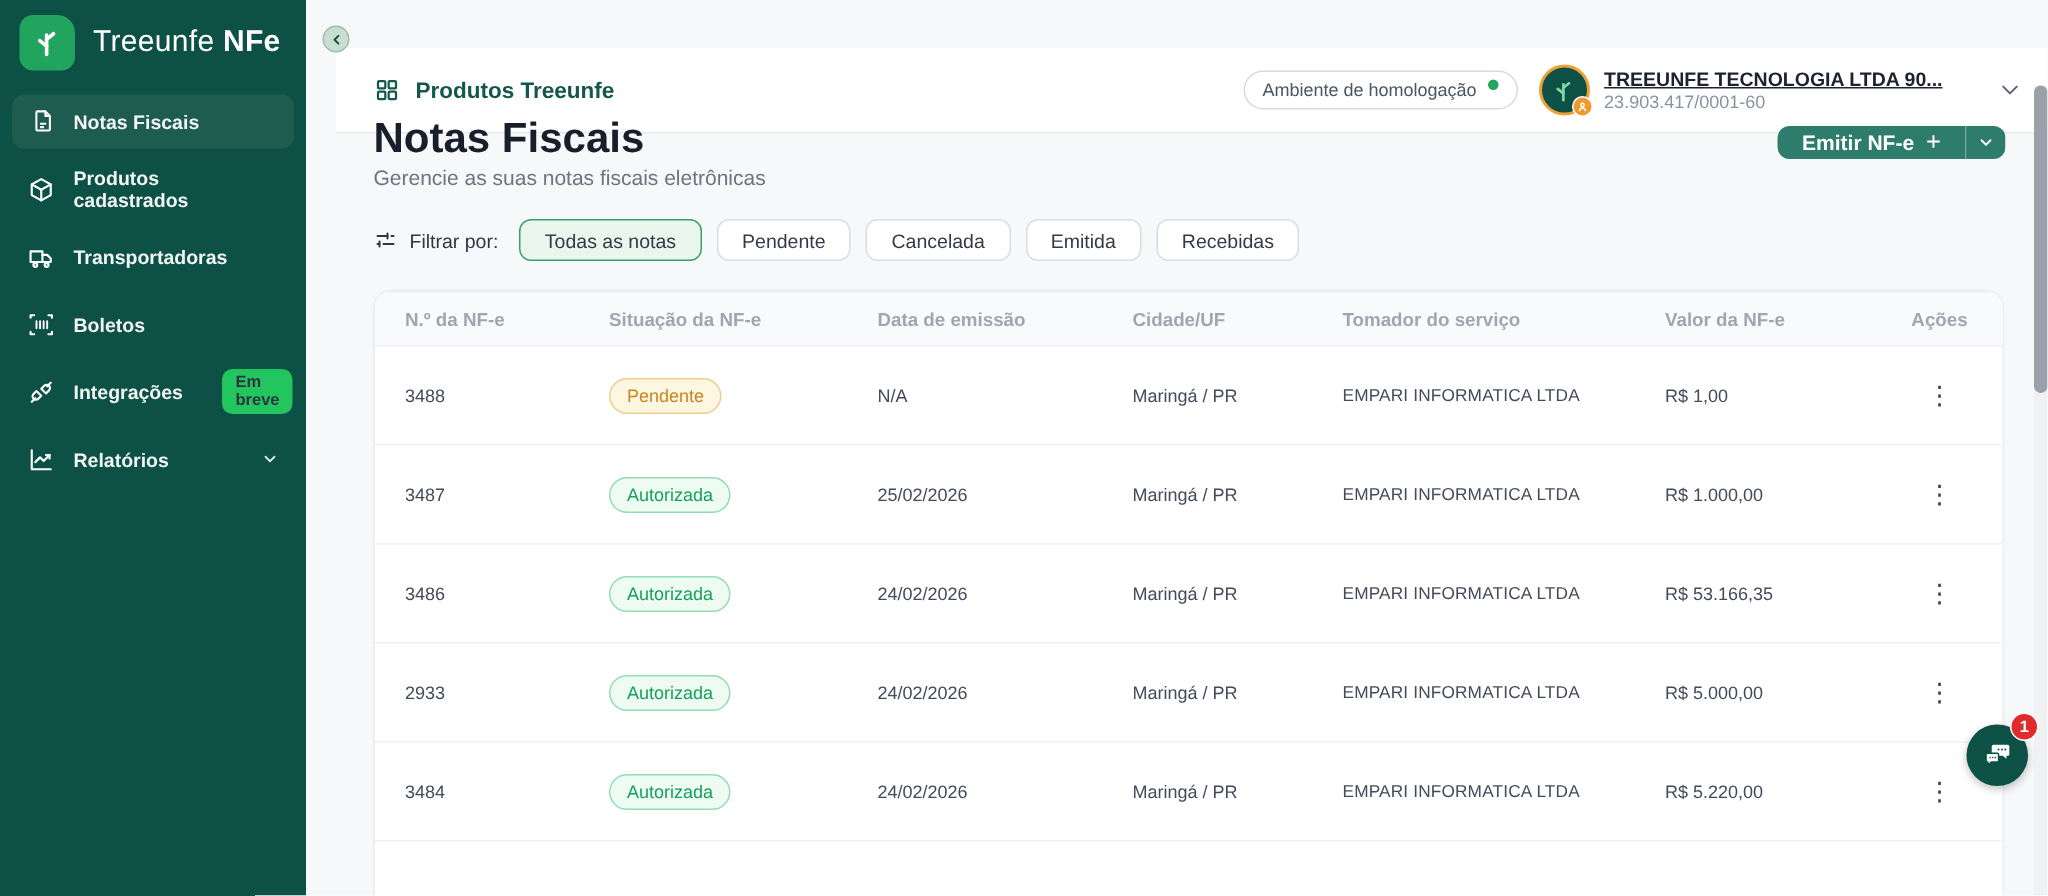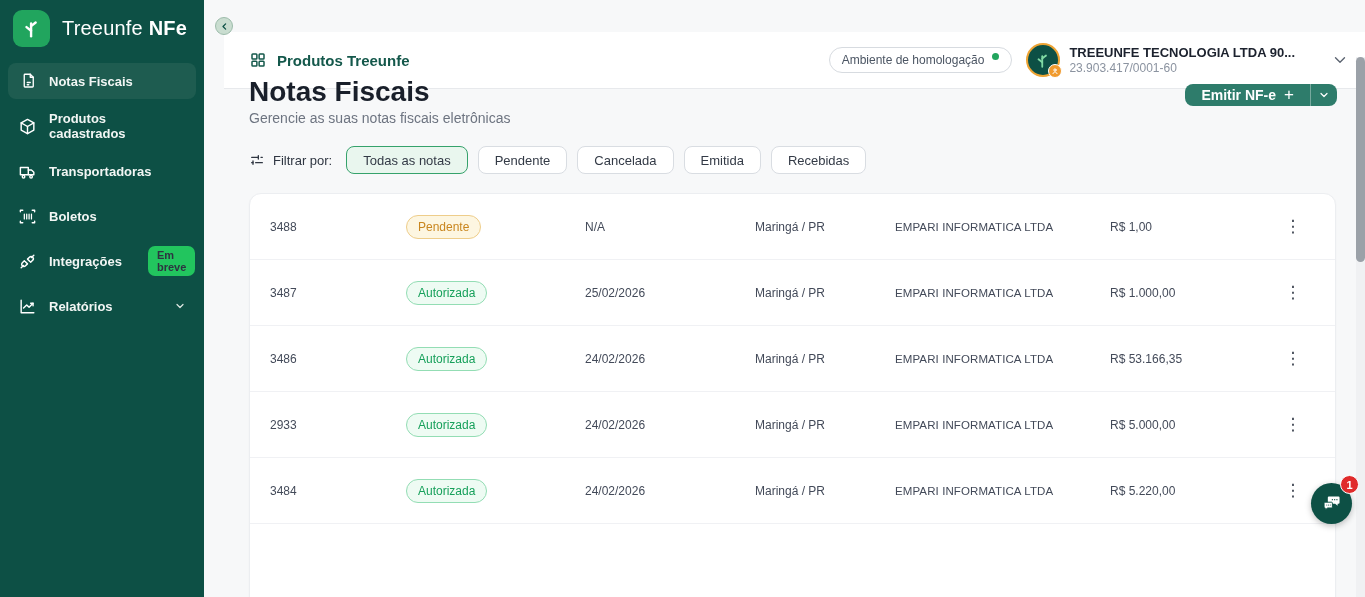--- a/index.html
+++ b/index.html
@@ -46,7 +46,7 @@
     border:2px solid #eda333; display:flex; align-items:center; justify-content:center; }
   .org-badge { position:absolute; right:-4px; bottom:-3px; width:14px; height:14px; border-radius:50%;
     background:#f09a2e; border:1.5px solid #fff; display:flex; align-items:center; justify-content:center; }
-  .org-name { font-size:13px; font-weight:bold; color:#1c222e; line-height:1.25; }
+  .org-name { font-size:13px; font-weight:bold; color:#1c222e; line-height:1.25;text-decoration:underline; }
   .org-cnpj { font-size:12px; color:#8b93a0; }
   .org-chev { margin-left:22px; display:flex; color:#5b6370; }
 

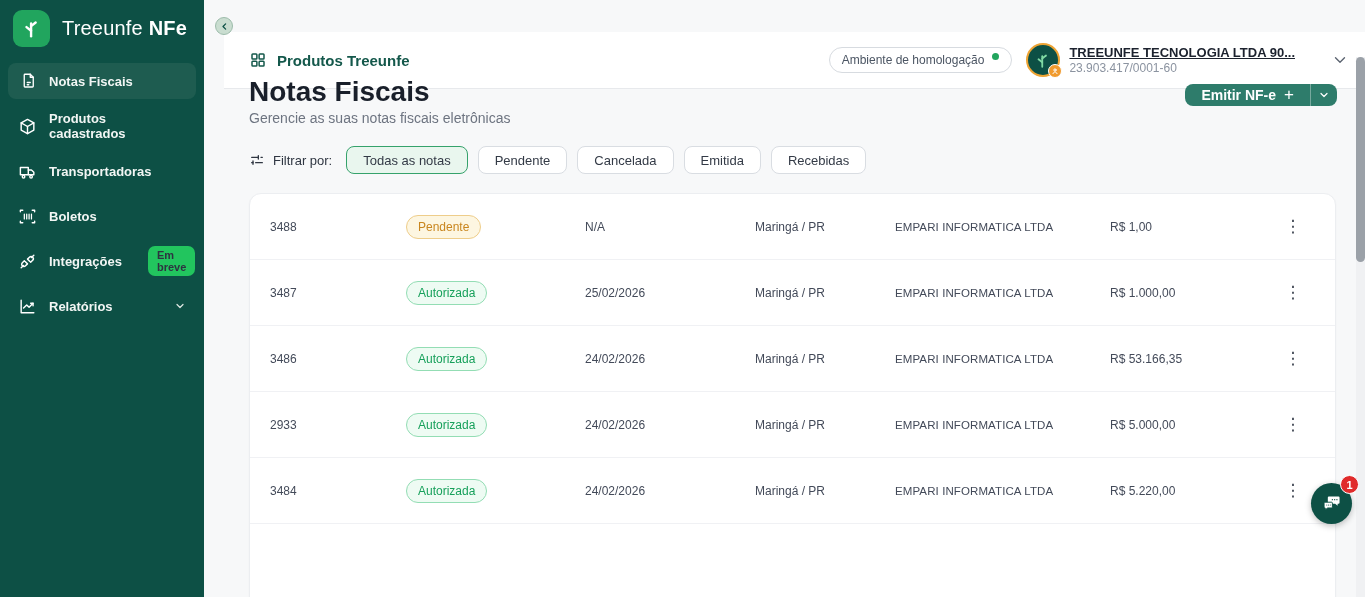--- a/index.html
+++ b/index.html
@@ -270,6 +270,15 @@
 
     <div class="card">
 
+      <div class="tgrid thead">
+        <div class="th">N.º da NF-e</div>
+        <div class="th">Situação da NF-e</div>
+        <div class="th">Data de emissão</div>
+        <div class="th">Cidade/UF</div>
+        <div class="th">Tomador do serviço</div>
+        <div class="th">Valor da NF-e</div>
+        <div class="th c-actions">Ações</div>
+      </div>
 
       <div class="tgrid trow">
         <div class="td">3488</div>

